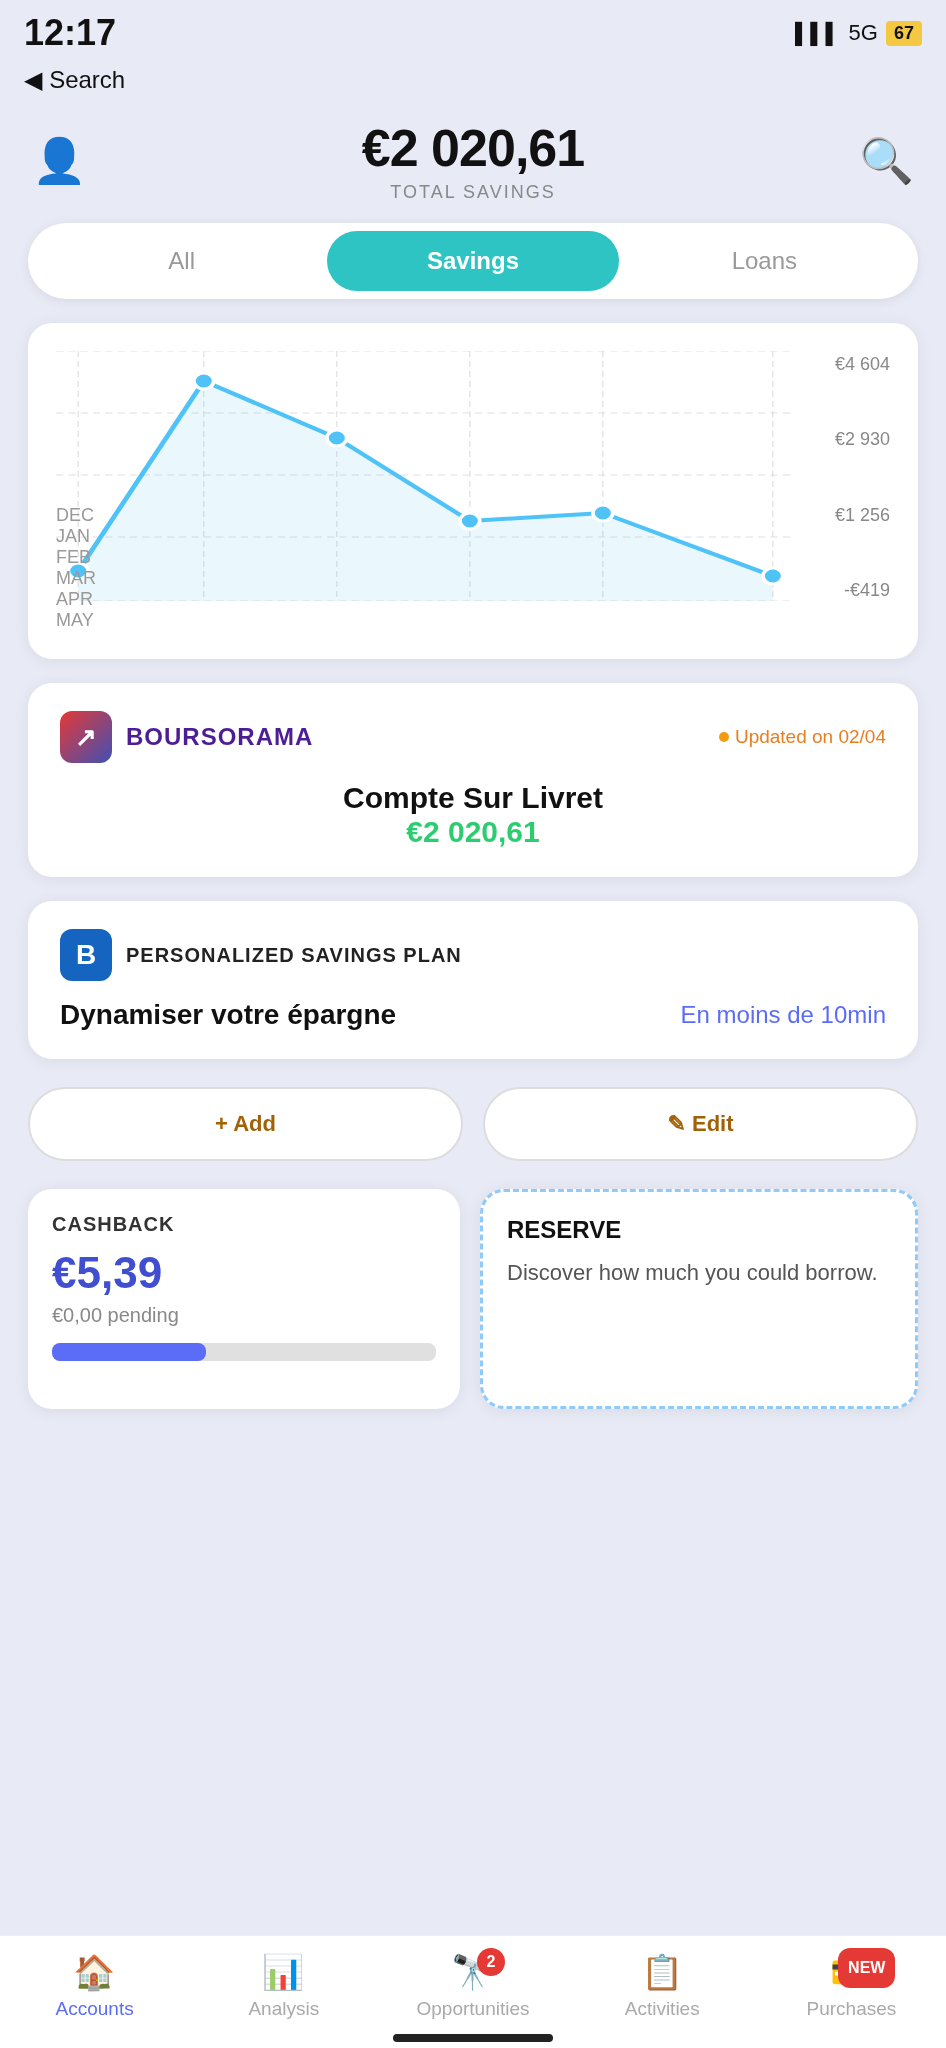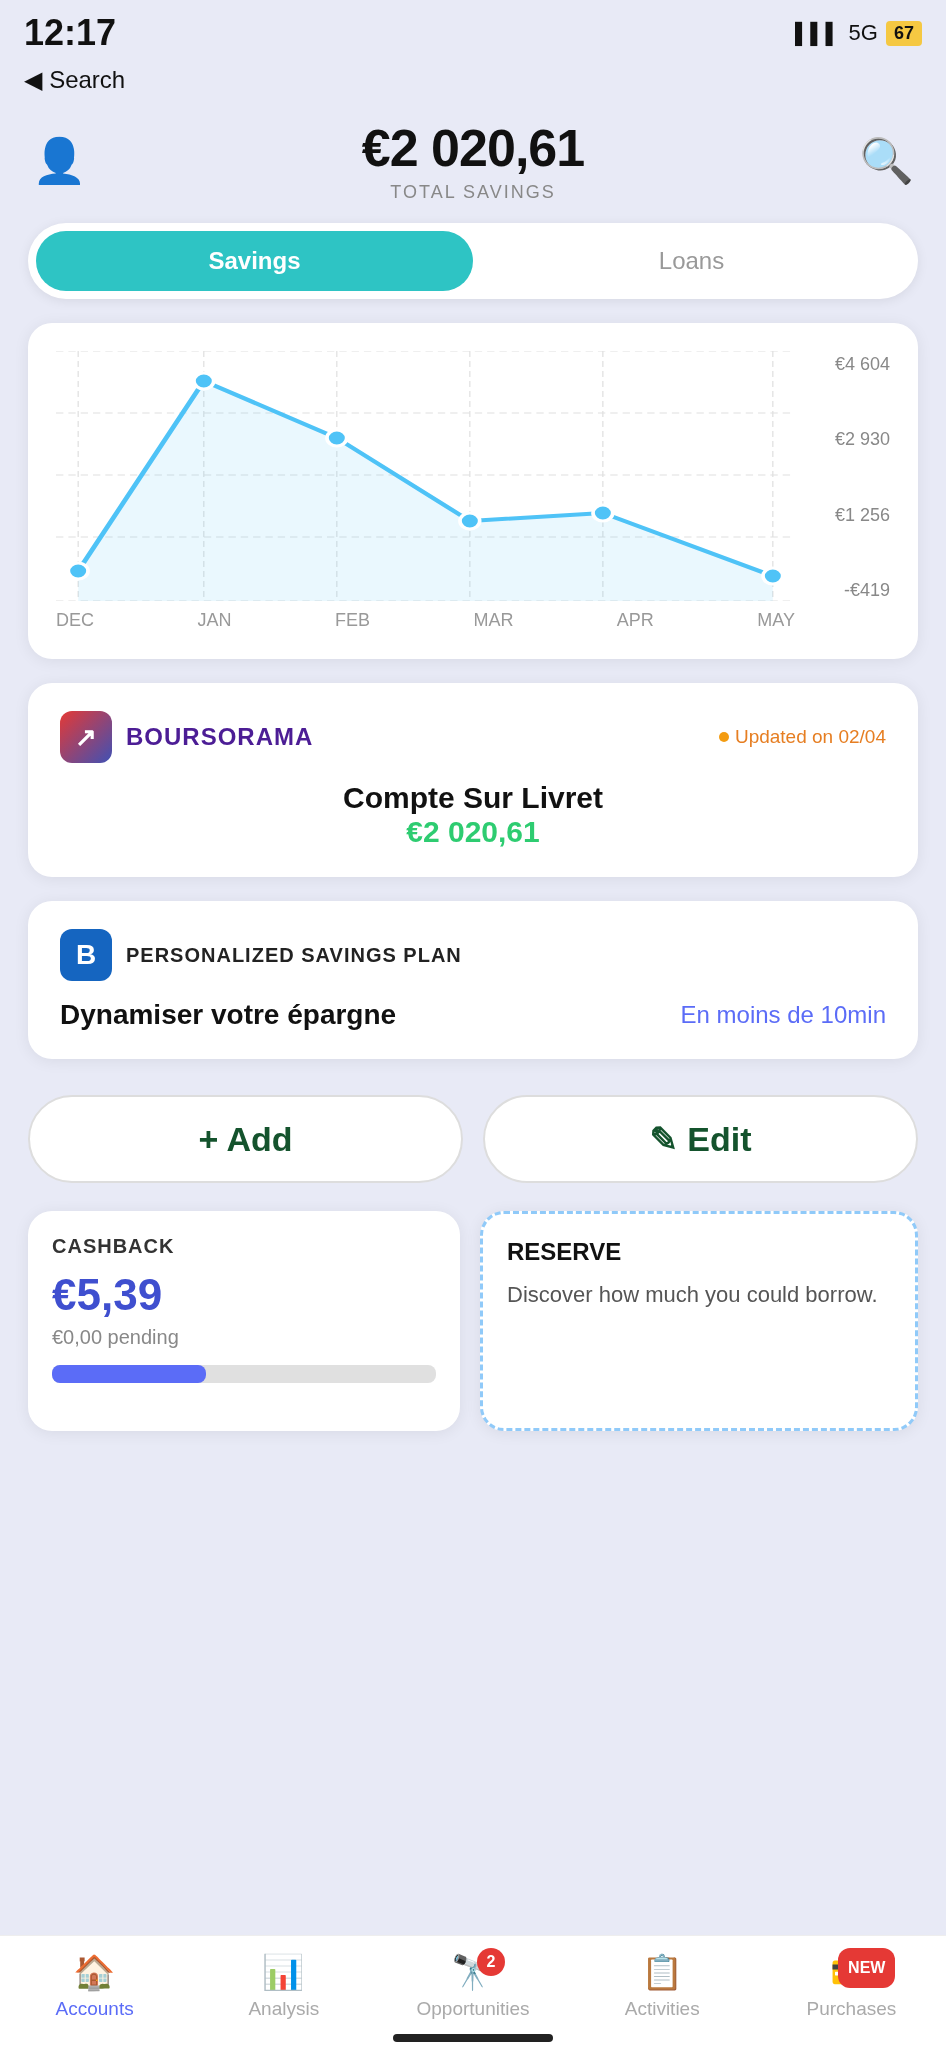--- a/index.html
+++ b/index.html
@@ -439,6 +439,7 @@
 </div>
 
 <div class="tab-filter">
+  <div class="tab-filter-item">All</div>
   <div class="tab-filter-item active">Savings</div>
   <div class="tab-filter-item">Loans</div>
 </div>

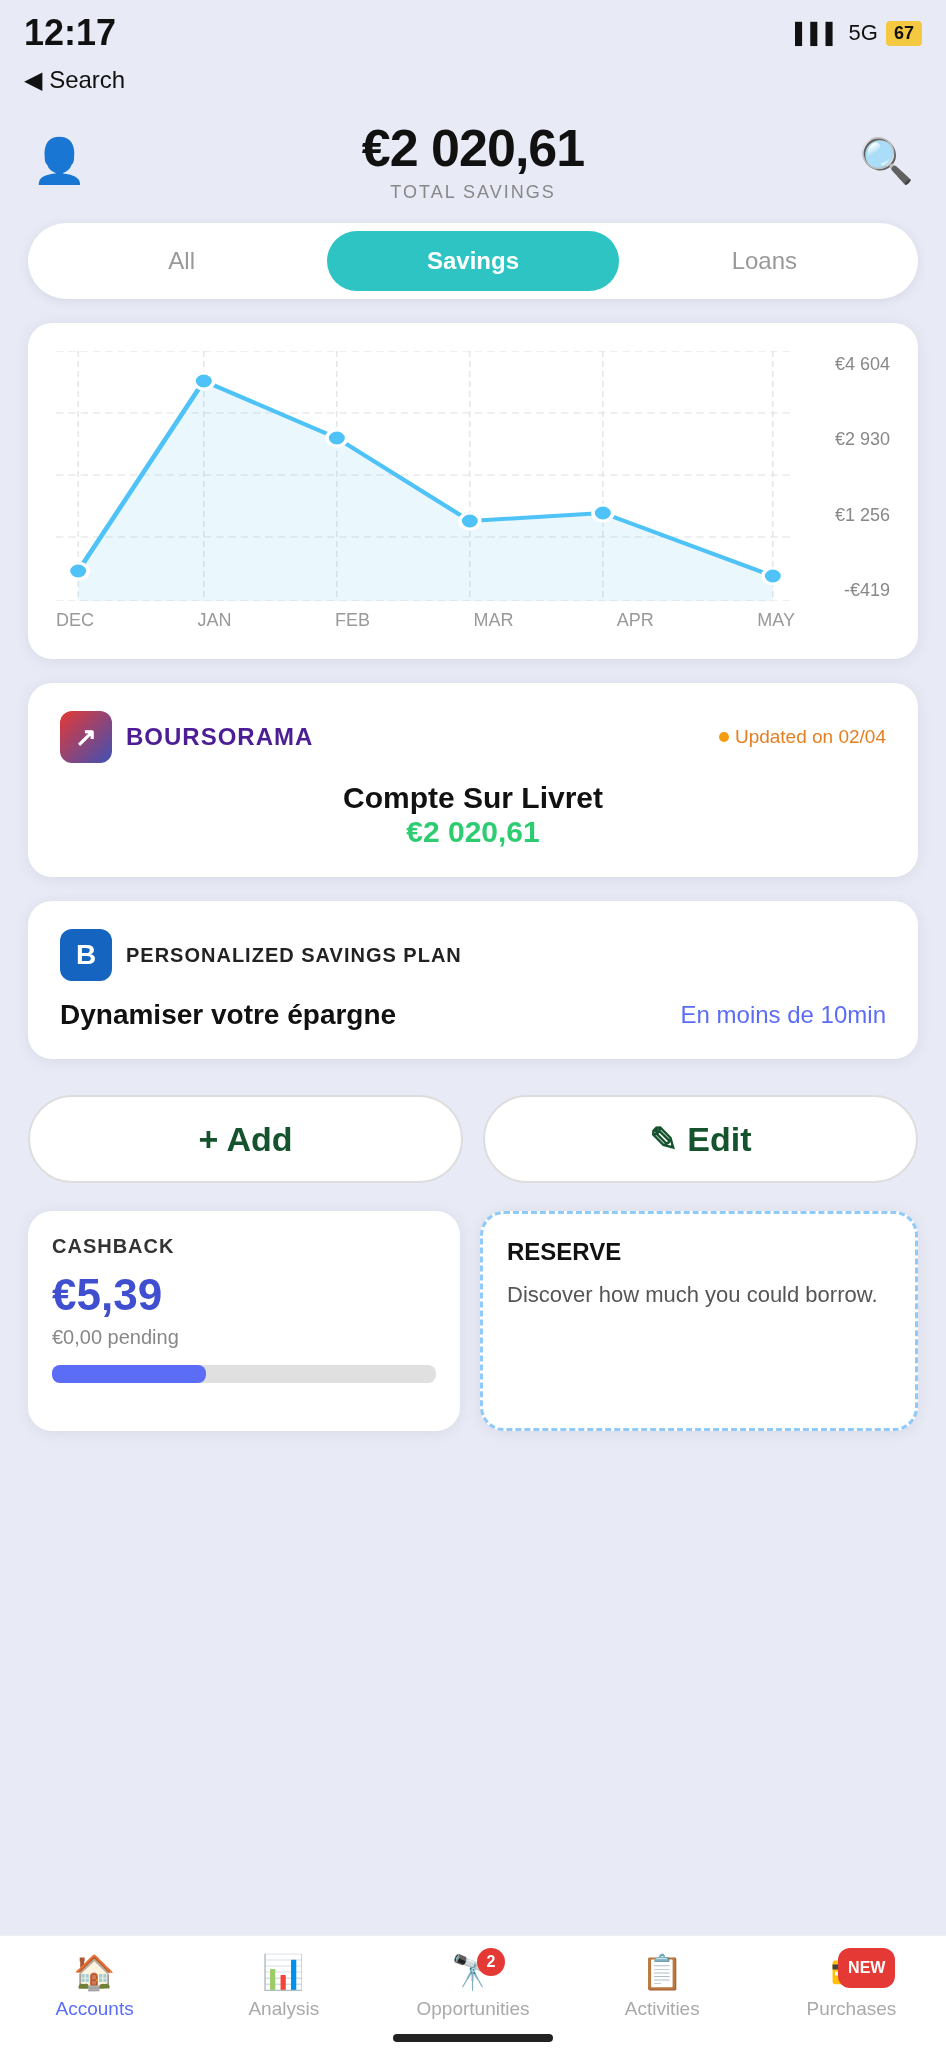--- a/index.html
+++ b/index.html
@@ -145,9 +145,9 @@
       right: 95px;
       bottom: 0;
       display: flex;
-      justify-content: space-between;
       font-size: 18px;
       color: #999;
+      flex-direction: column;
     }
     
     .bank-card {

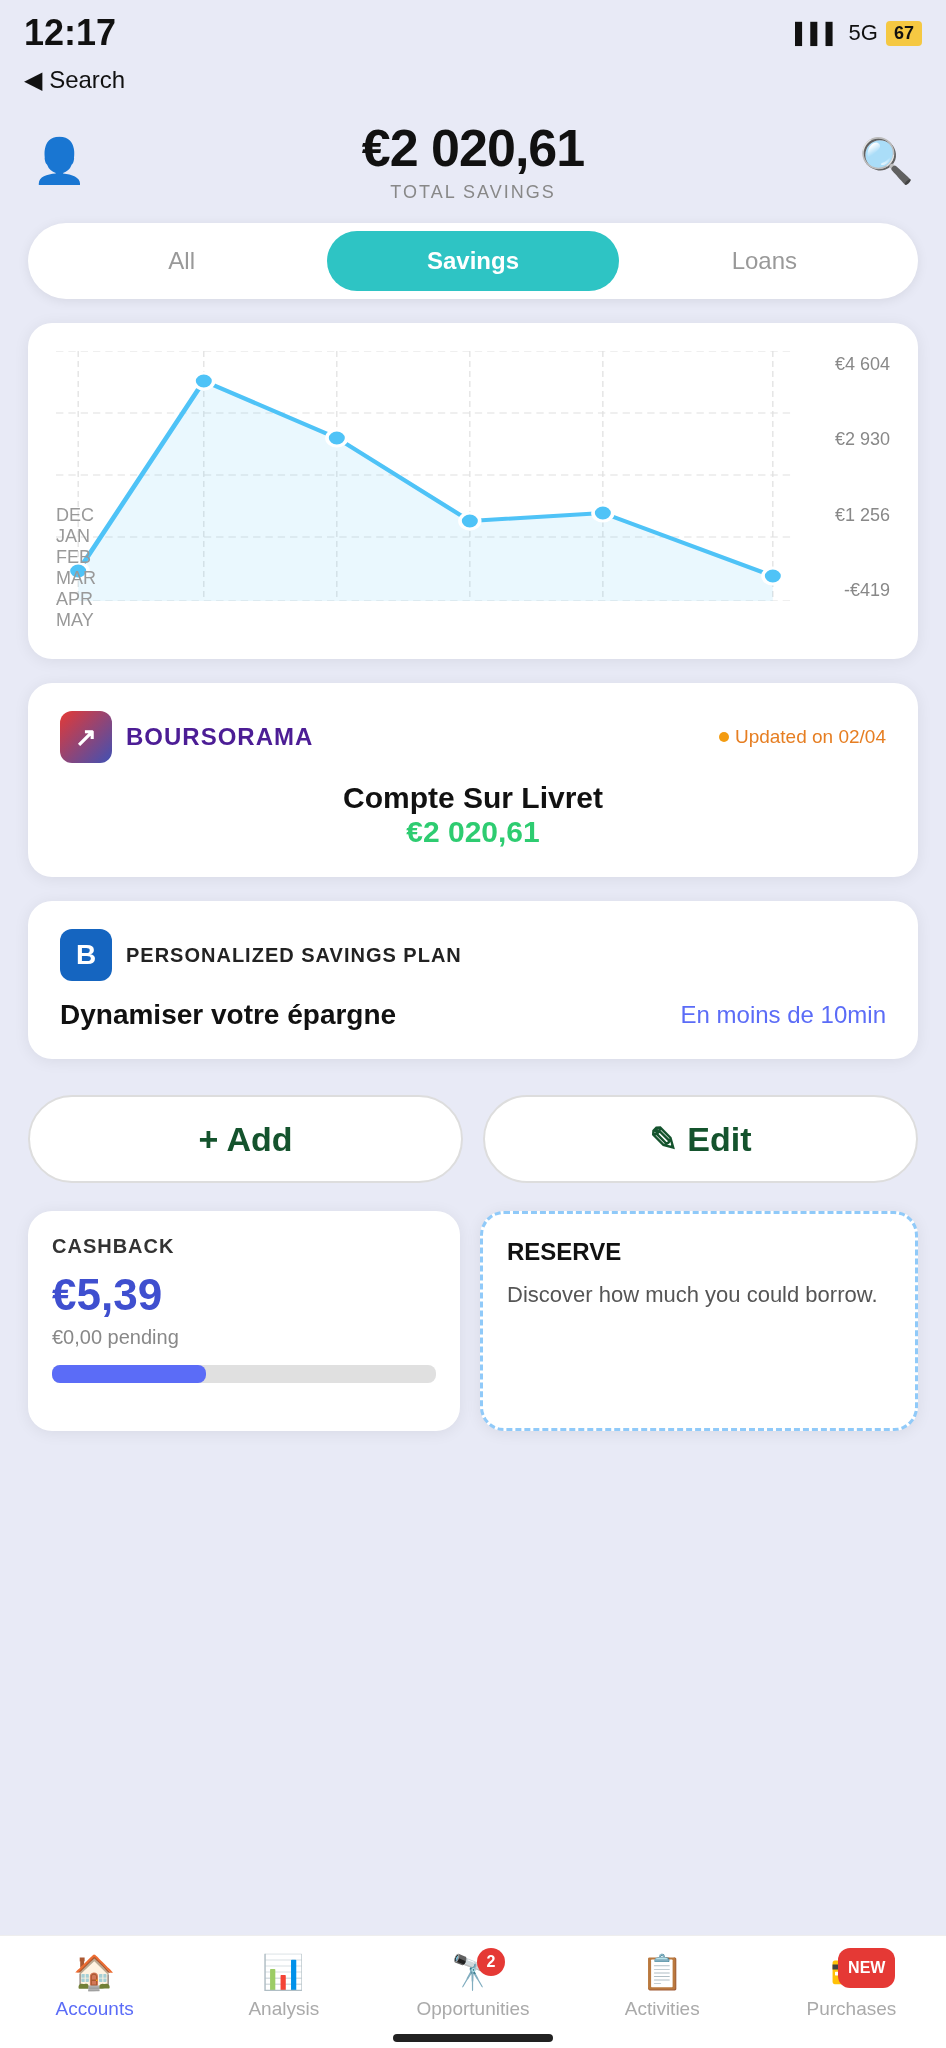--- a/index.html
+++ b/index.html
@@ -280,11 +280,10 @@
       border: 2px solid #ddd;
       border-radius: 60px;
       background: #fff;
-      font-size: 34px;
+      font-size: 22px;
       font-weight: 600;
-      color: #14532d;
+      color: #a16207;
       cursor: pointer;
-      margin-top: 8px;
     }
     
     .promo-row {

